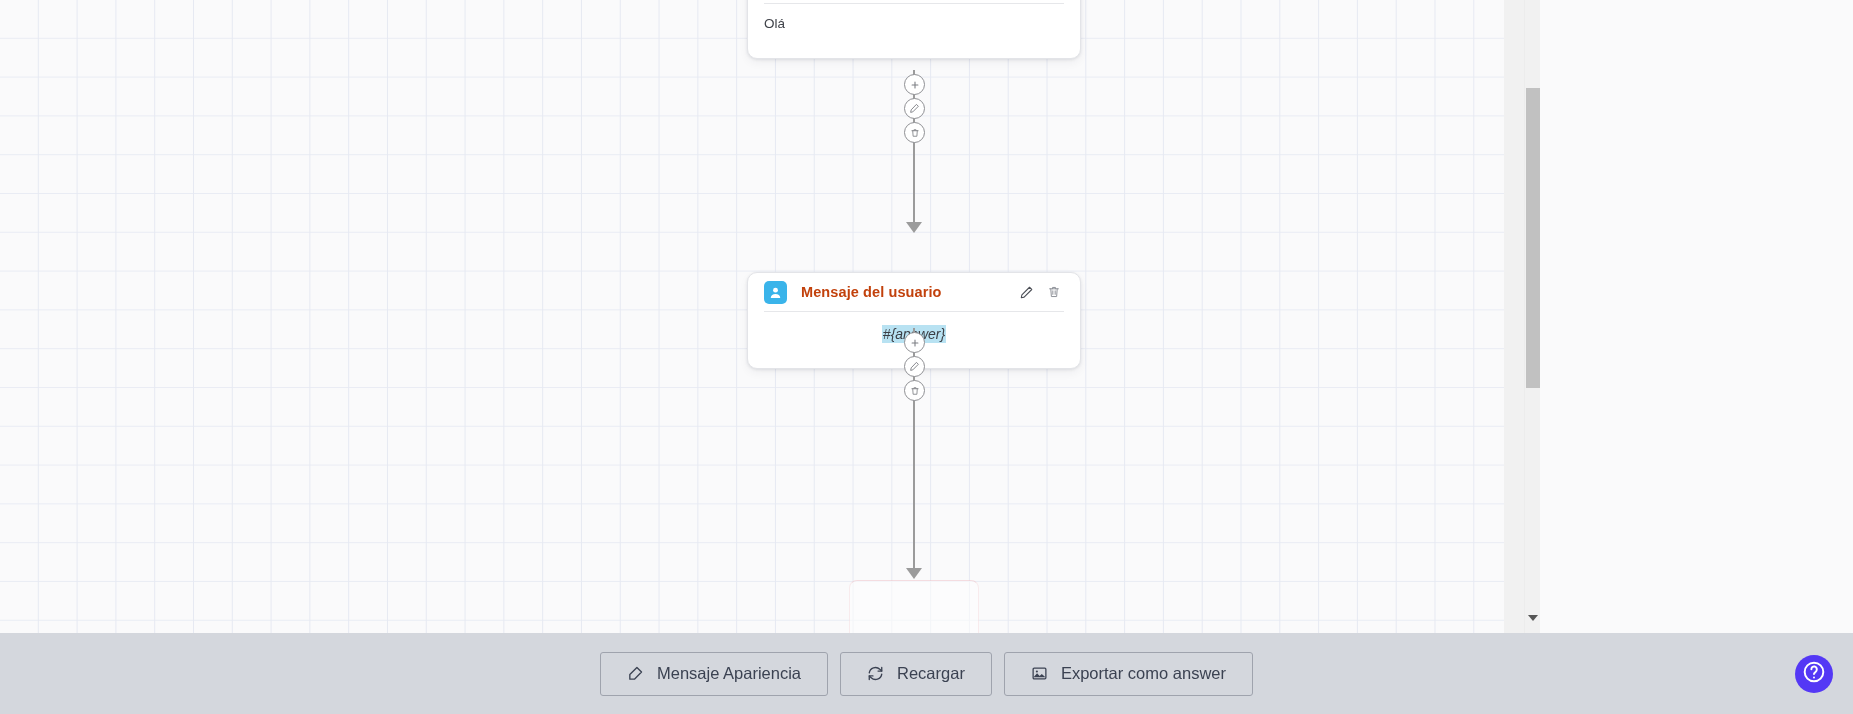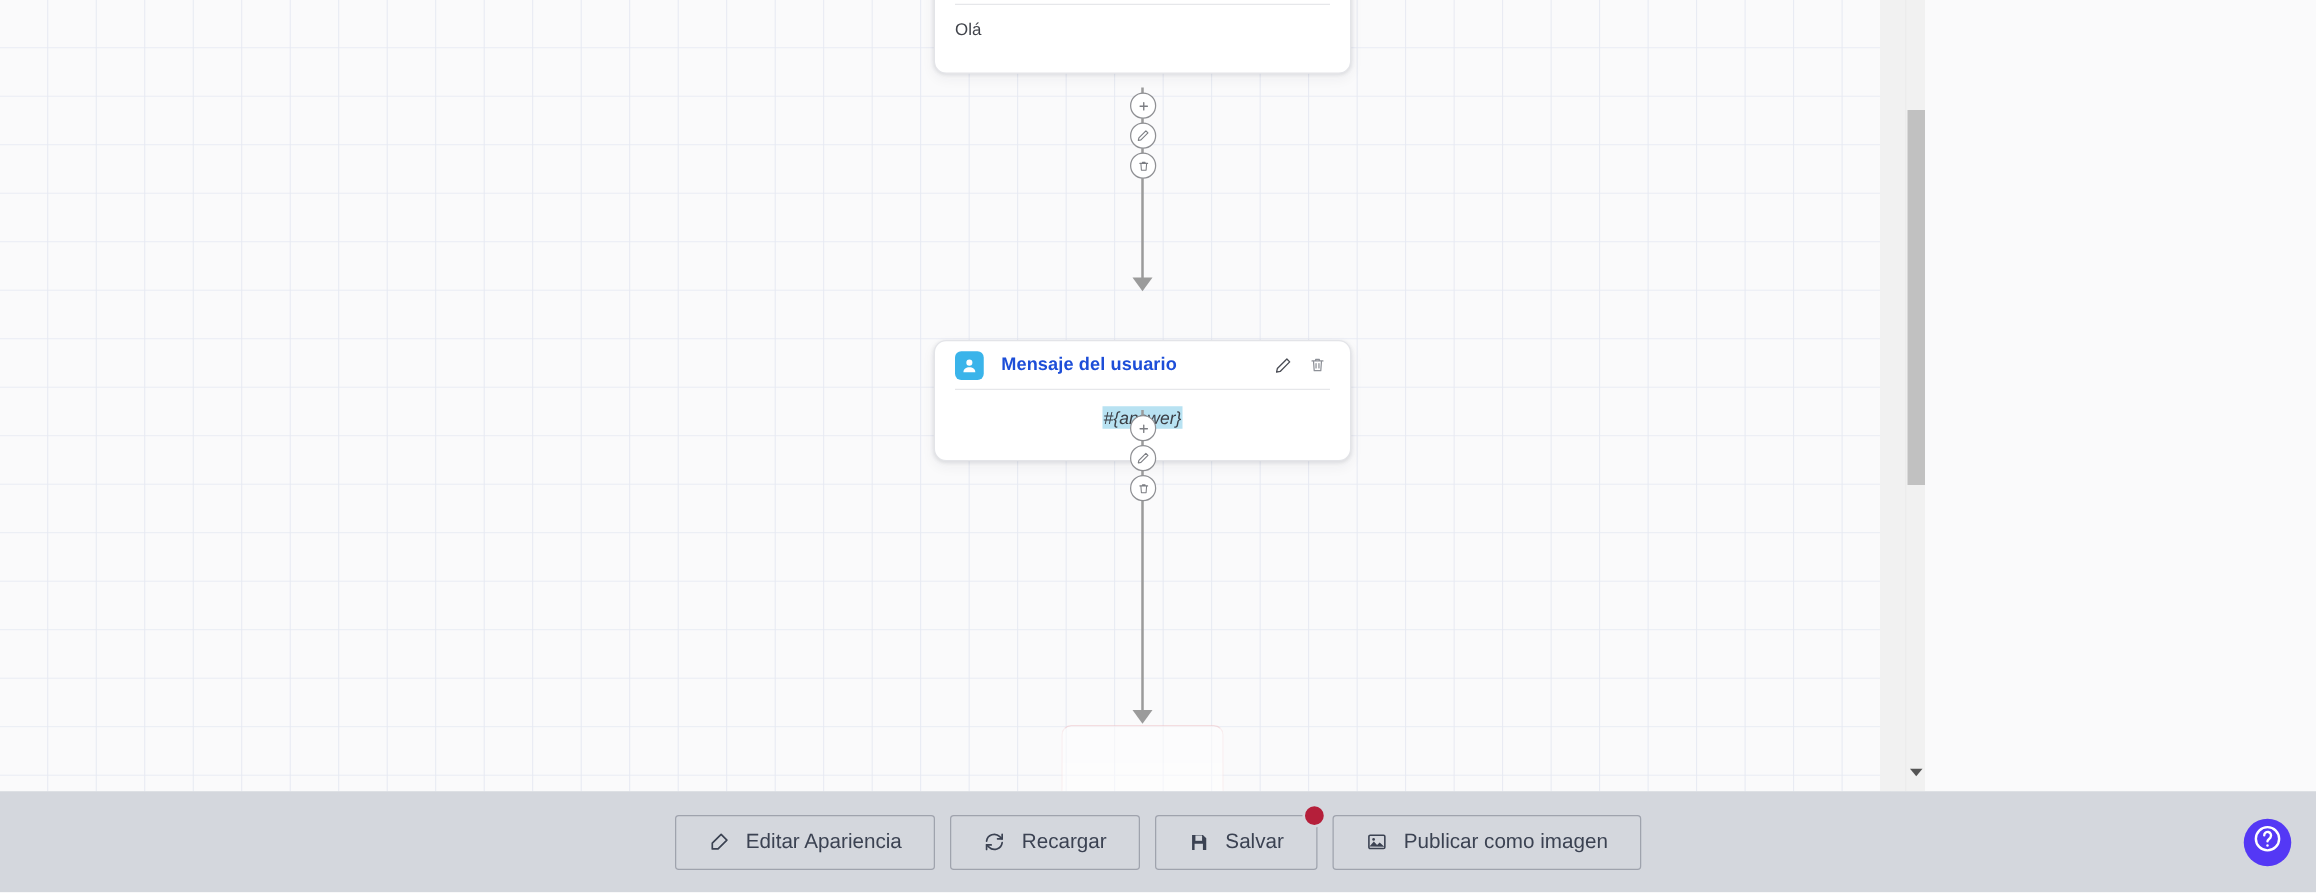--- a/index.html
+++ b/index.html
@@ -79,7 +79,7 @@
   .node-title {
     font-size: 14.5px;
     font-weight: bold;
-    color: #1d4ed8;
+    color: #c2410c;
     letter-spacing: 0.1px;
     flex: 1 1 auto;
     white-space: nowrap;

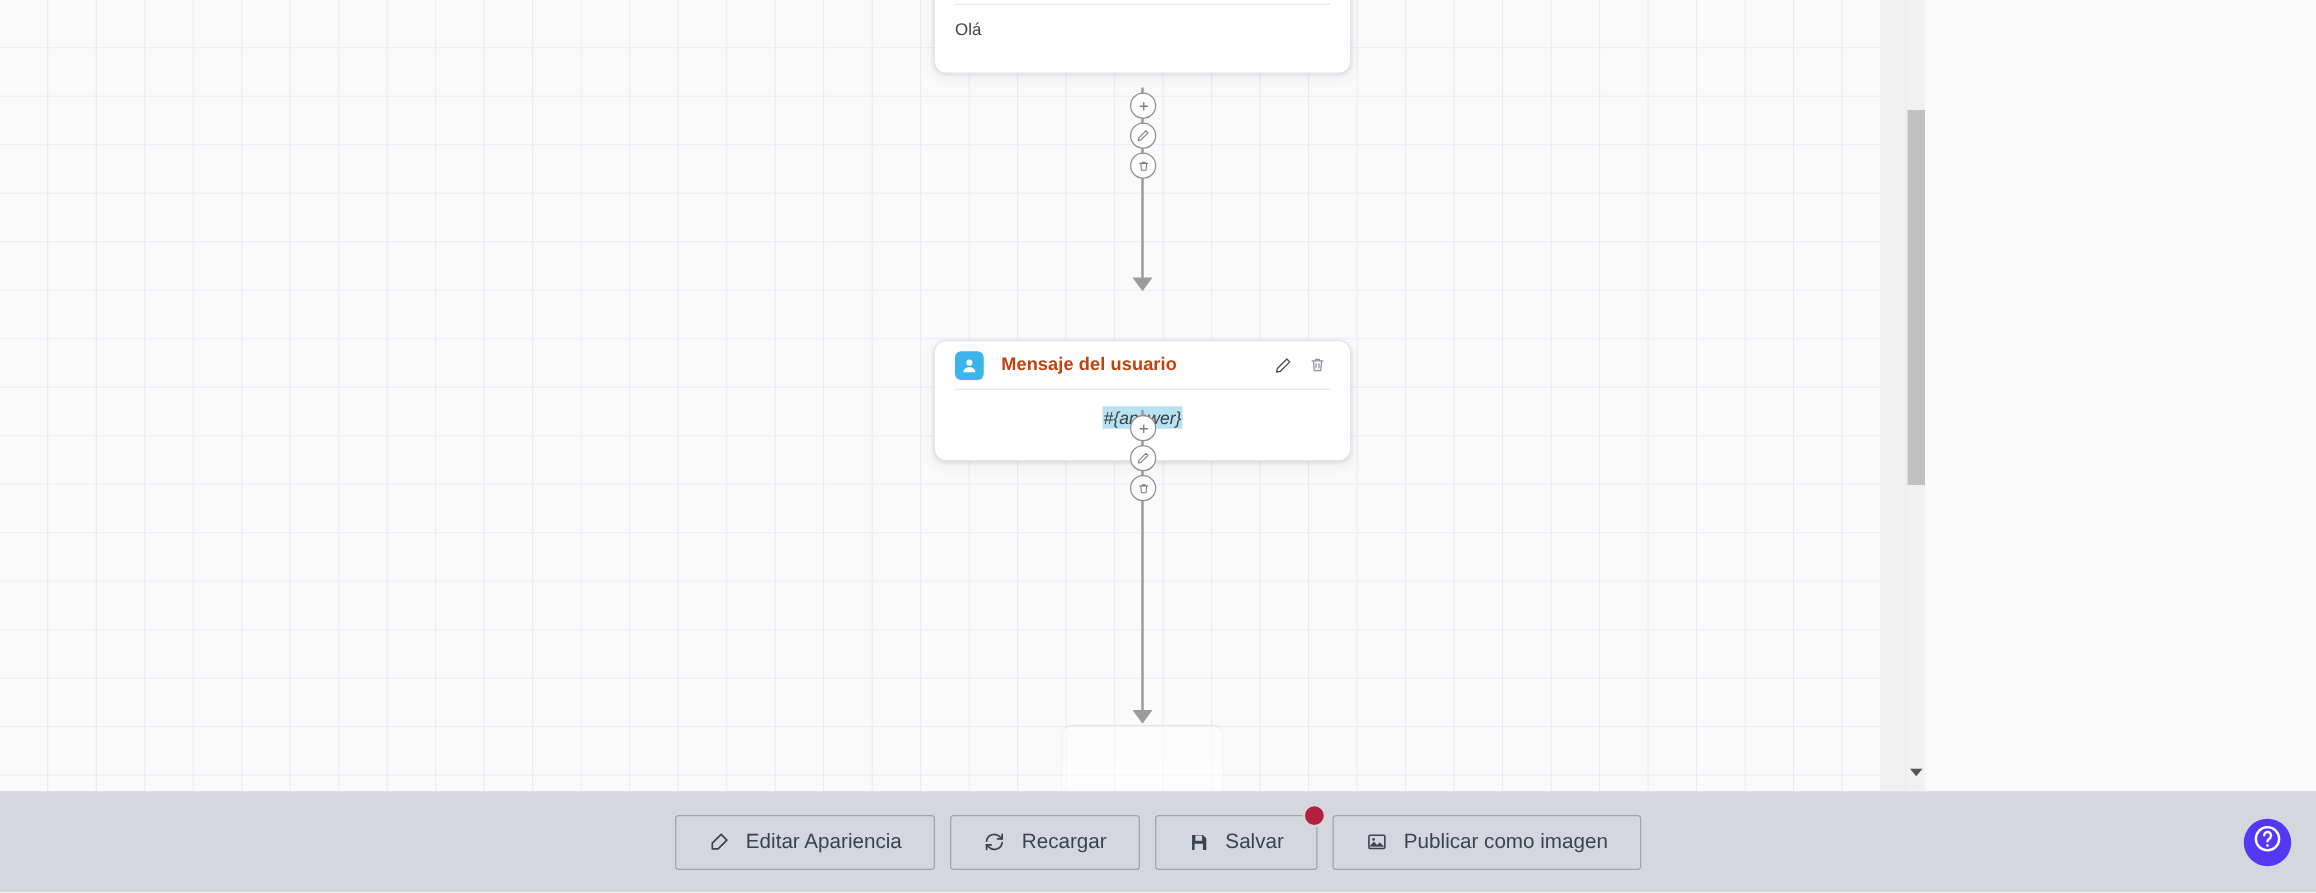--- a/index.html
+++ b/index.html
@@ -399,7 +399,7 @@
           <path d="M4 13.5V20h6.5L20.5 10 14 3.5 4 13.5z"></path>
         </svg>
       </span>
-      <span>Editar Apariencia</span>
+      <span>Mensaje Apariencia</span>
     </div>
 
     <div class="tb-btn">

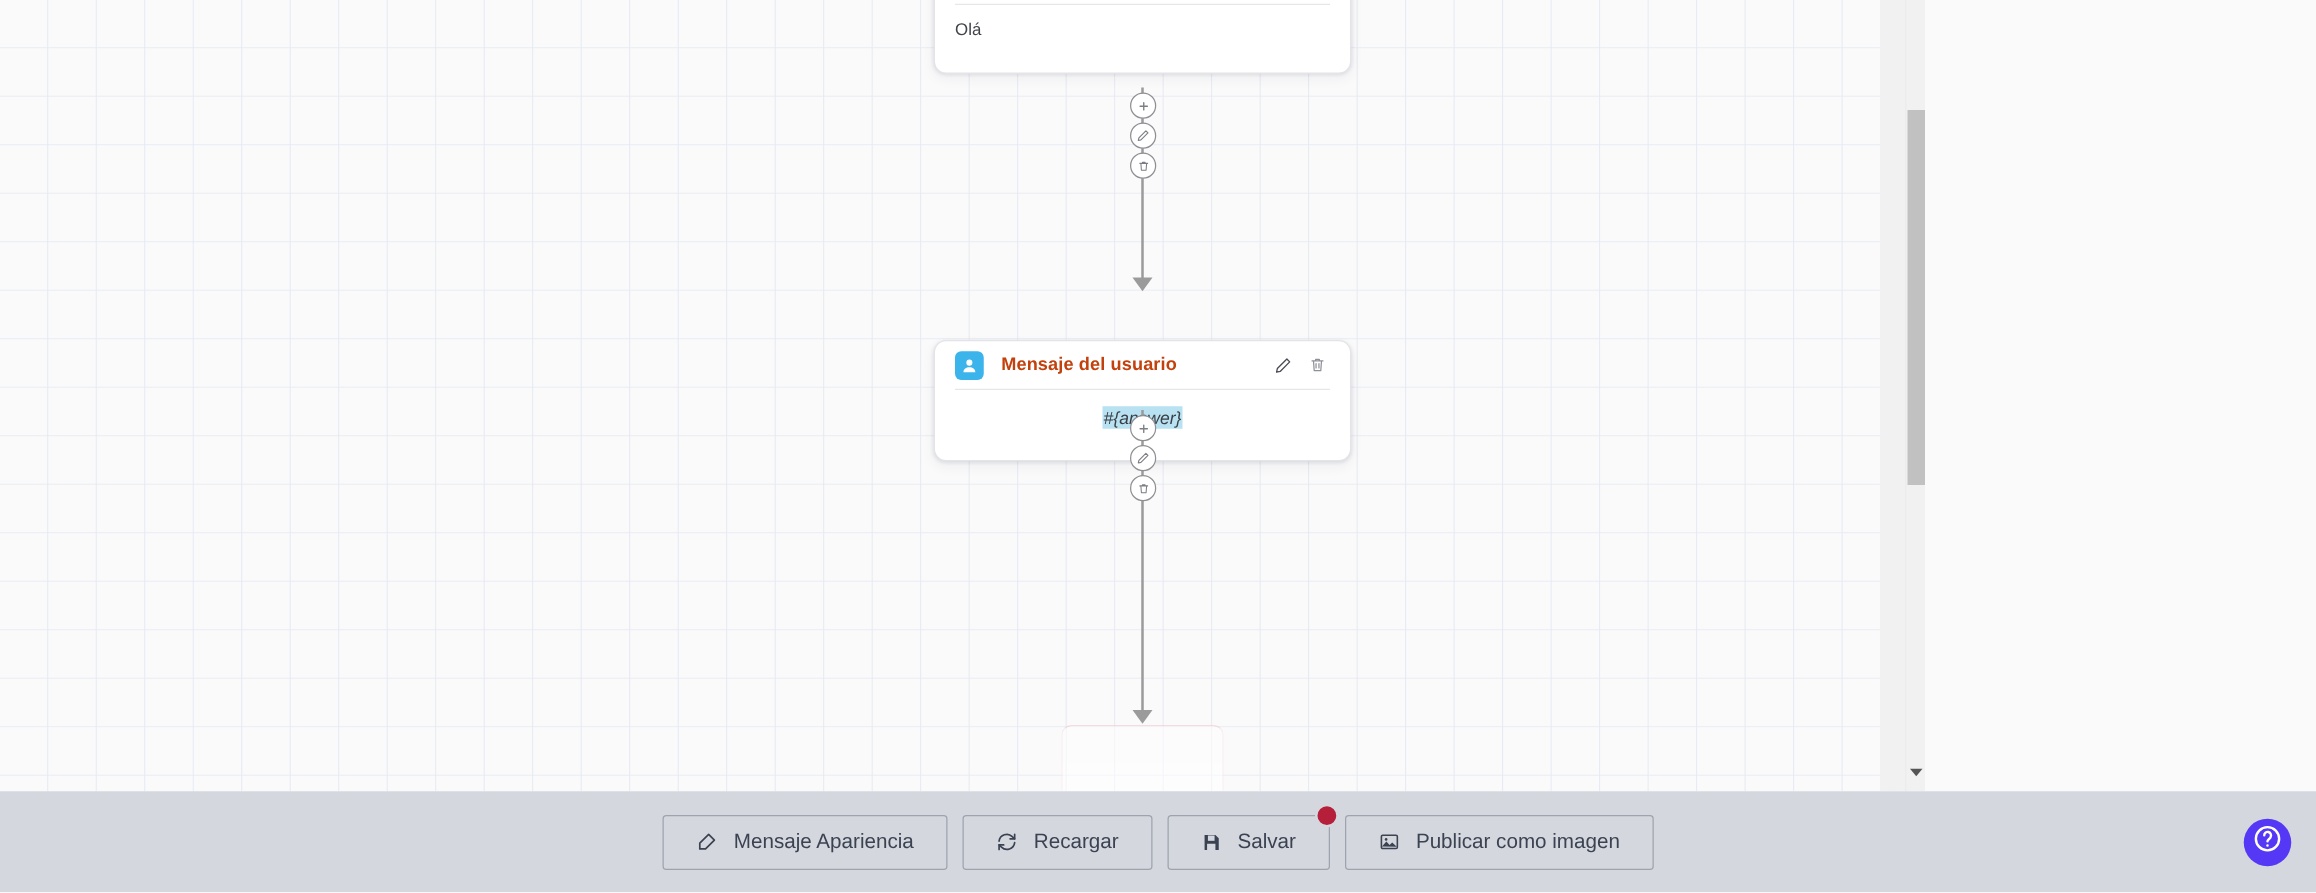--- a/index.html
+++ b/index.html
@@ -414,17 +414,6 @@
       <span>Recargar</span>
     </div>
 
-    <div class="tb-btn">
-      <span class="tb-badge"></span>
-      <span class="tb-icon">
-        <svg width="16" height="16" viewBox="0 0 24 24" fill="#3b4252">
-          <path d="M4 3h13l4 4v14H4z"></path>
-          <rect x="8" y="3.6" width="8" height="6.4" fill="#d4d7dd"></rect>
-          <rect x="7" y="13.5" width="10" height="7.5" fill="#d4d7dd"></rect>
-        </svg>
-      </span>
-      <span>Salvar</span>
-    </div>
 
 
 

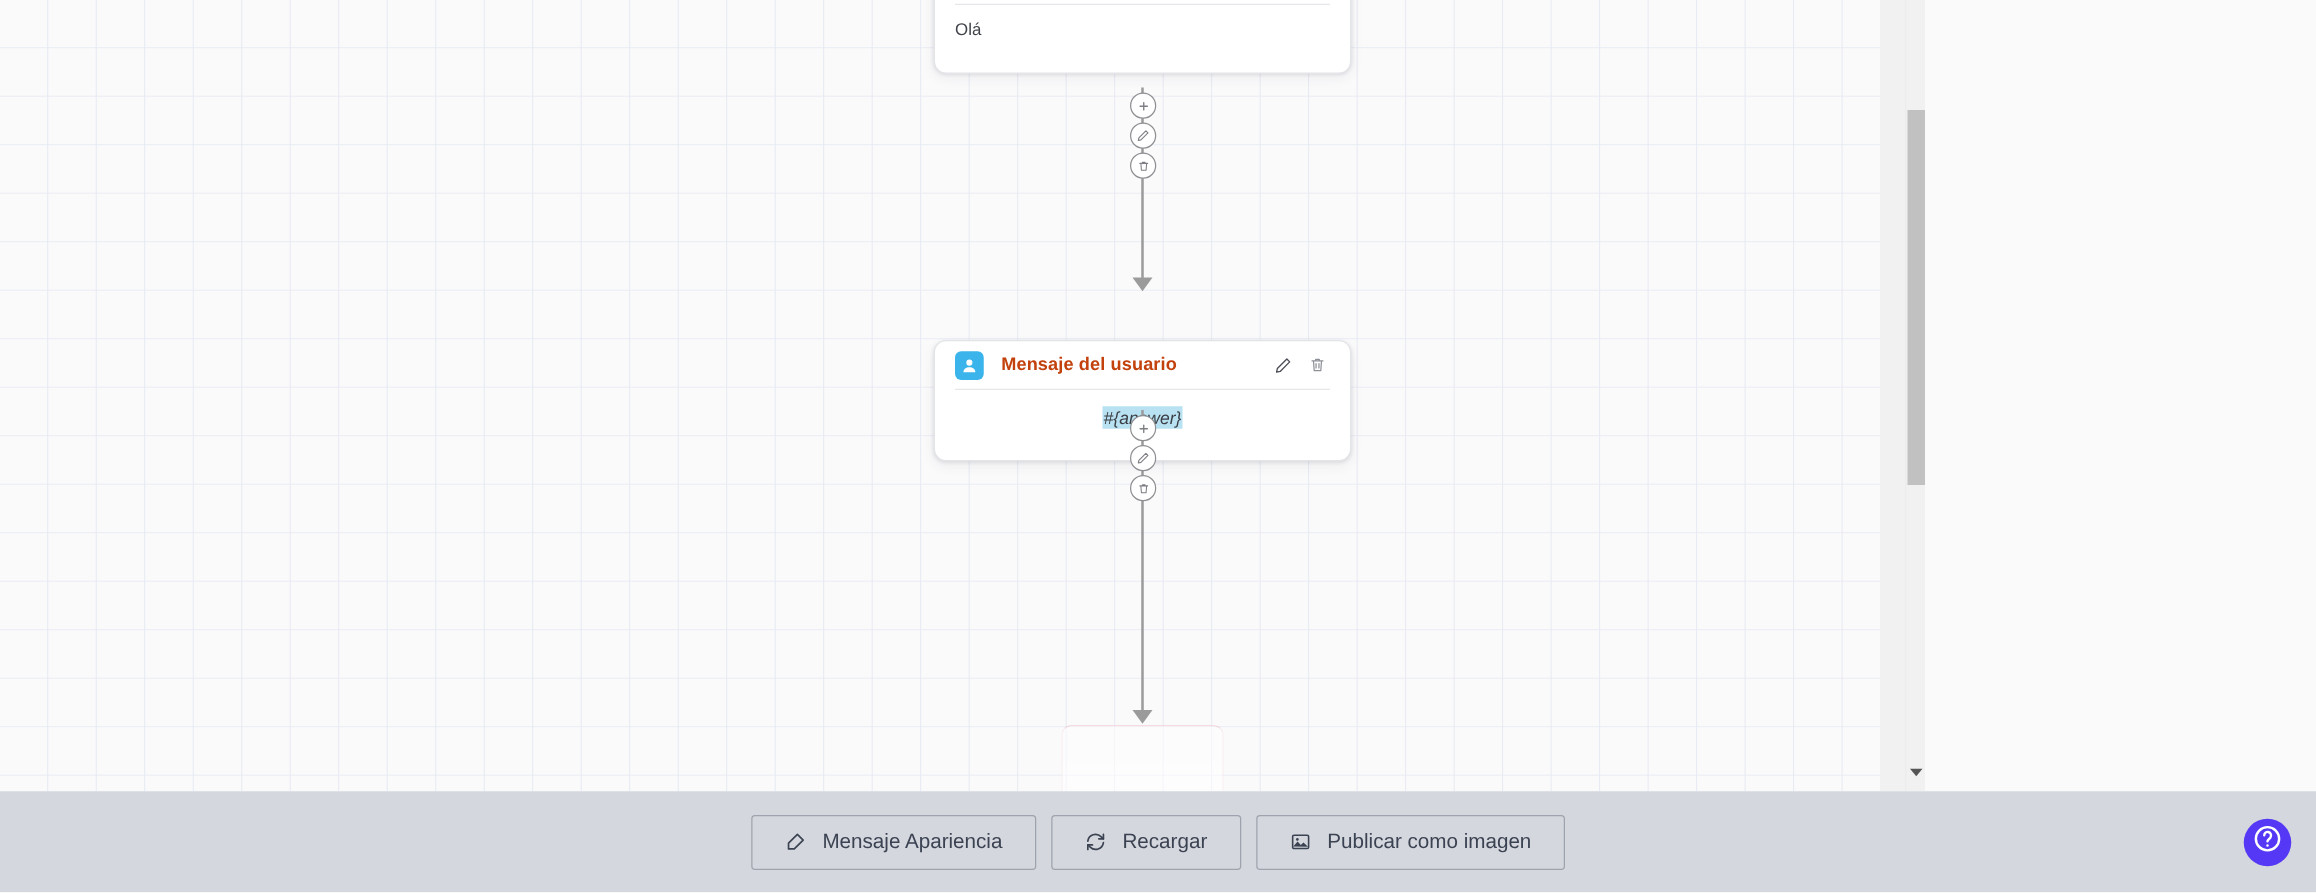--- a/index.html
+++ b/index.html
@@ -425,7 +425,7 @@
           <circle cx="8.3" cy="9.2" r="1.5" fill="#3b4252" stroke="none"></circle>
         </svg>
       </span>
-      <span>Publicar como imagen</span>
+      <span>Exportar como answer</span>
     </div>
 
     <div id="help-btn">

